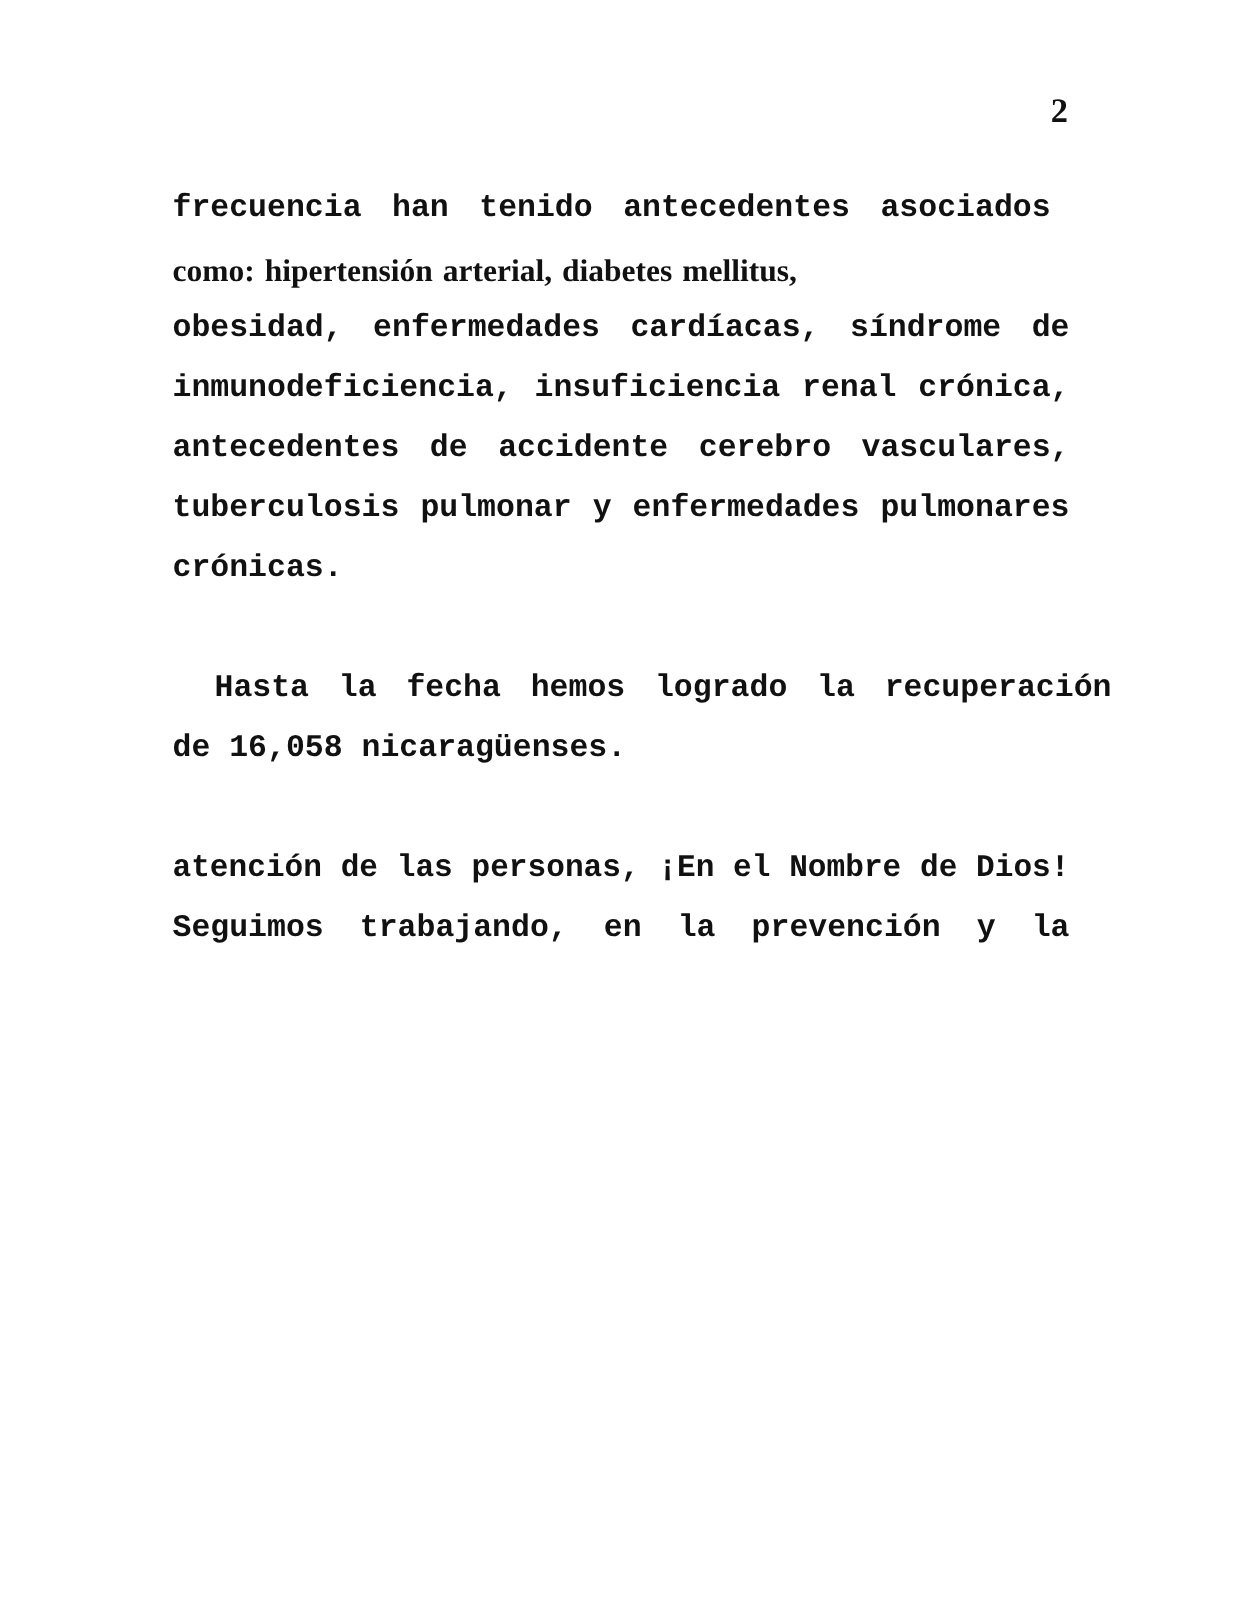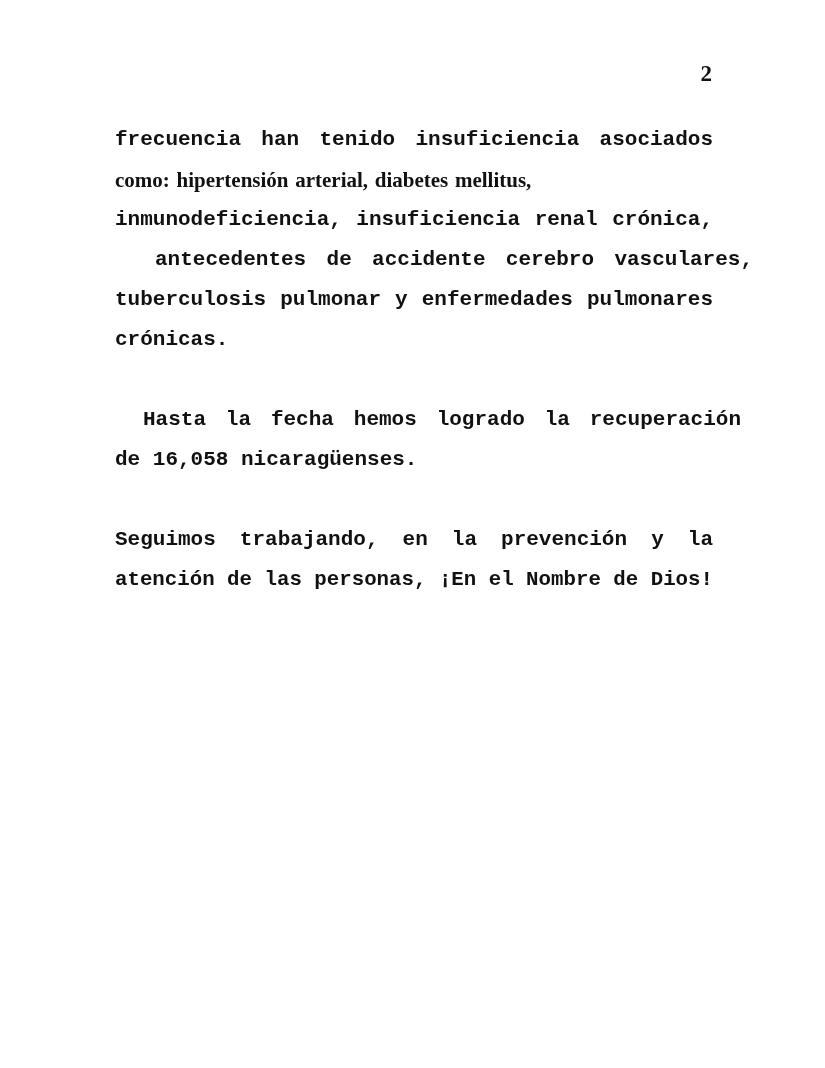--- a/index.html
+++ b/index.html
@@ -57,7 +57,7 @@
   <div class="page-number">2</div>
   <div class="doc-body">
       <div class="paragraph">
-        <div class="text-line"><span style="word-spacing: 7.72656px;">frecuencia han tenido insuficiencia asociados</span></div>
+        <div class="text-line"><span style="word-spacing: 7.72656px;">frecuencia han tenido antecedentes asociados</span></div>
         <div class="text-line"><span style="word-spacing: 1.42578px; font-family: Liberation Serif, serif;">como: hipertensión arterial, diabetes mellitus,</span></div>
         <div class="text-line"><span style="word-spacing: 1.90104px;">inmunodeficiencia, insuficiencia renal crónica,</span></div>
         <div class="text-line"><span style="word-spacing: 7.72656px; margin-left: 40px;">antecedentes de accidente cerebro vasculares,</span></div>

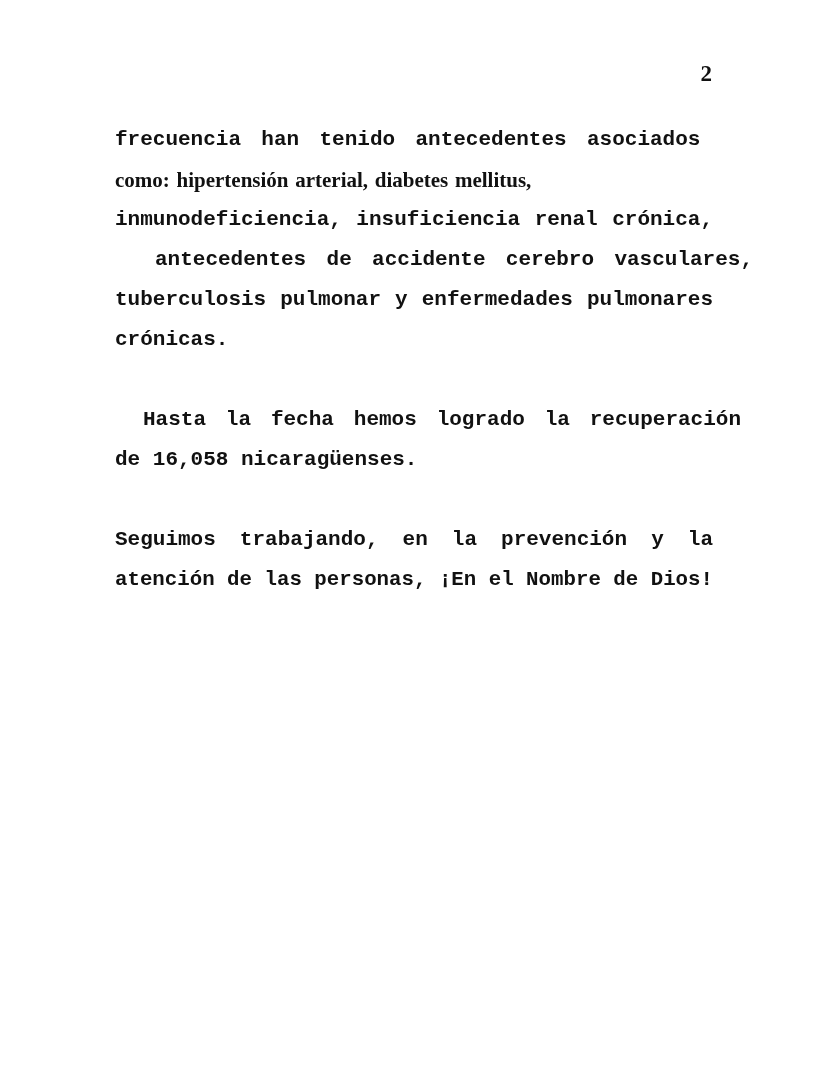--- a/index.html
+++ b/index.html
@@ -59,6 +59,7 @@
       <div class="paragraph">
         <div class="text-line"><span style="word-spacing: 7.72656px;">frecuencia han tenido antecedentes asociados</span></div>
         <div class="text-line"><span style="word-spacing: 1.42578px; font-family: Liberation Serif, serif;">como: hipertensión arterial, diabetes mellitus,</span></div>
+        <div class="text-line"><span style="word-spacing: 7.72656px;">obesidad, enfermedades cardíacas, síndrome de</span></div>
         <div class="text-line"><span style="word-spacing: 1.90104px;">inmunodeficiencia, insuficiencia renal crónica,</span></div>
         <div class="text-line"><span style="word-spacing: 7.72656px; margin-left: 40px;">antecedentes de accidente cerebro vasculares,</span></div>
         <div class="text-line"><span style="word-spacing: 1.42578px; text-align: center;">tuberculosis pulmonar y enfermedades pulmonares</span></div>

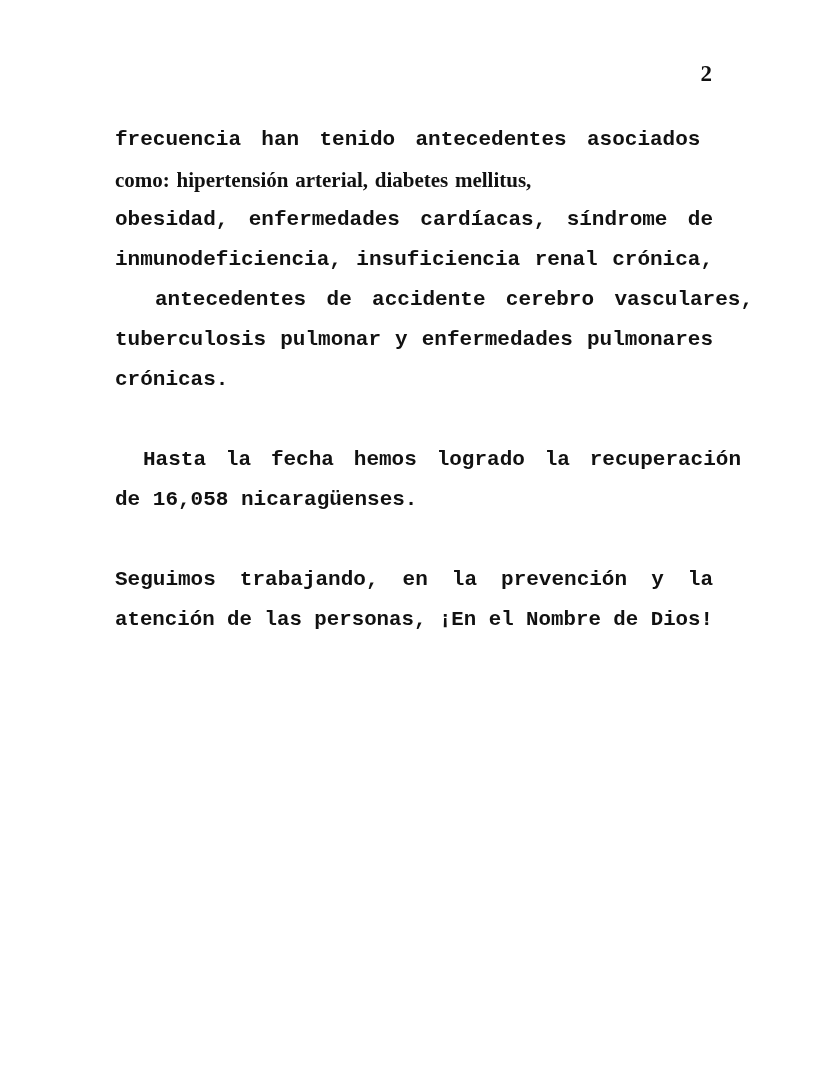--- a/index.html
+++ b/index.html
@@ -61,7 +61,7 @@
         <div class="text-line"><span style="word-spacing: 1.42578px; font-family: Liberation Serif, serif;">como: hipertensión arterial, diabetes mellitus,</span></div>
         <div class="text-line"><span style="word-spacing: 7.72656px;">obesidad, enfermedades cardíacas, síndrome de</span></div>
         <div class="text-line"><span style="word-spacing: 1.90104px;">inmunodeficiencia, insuficiencia renal crónica,</span></div>
-        <div class="text-line"><span style="word-spacing: 7.72656px; margin-left: 40px;">antecedentes de accidente cerebro vasculares,</span></div>
+        <div class="text-line"><span style="word-spacing: 7.72656px;">antecedentes de accidente cerebro vasculares,</span></div>
         <div class="text-line"><span style="word-spacing: 1.42578px; text-align: center;">tuberculosis pulmonar y enfermedades pulmonares</span></div>
         <div class="text-line last-line"><span>crónicas.</span></div>
       </div>

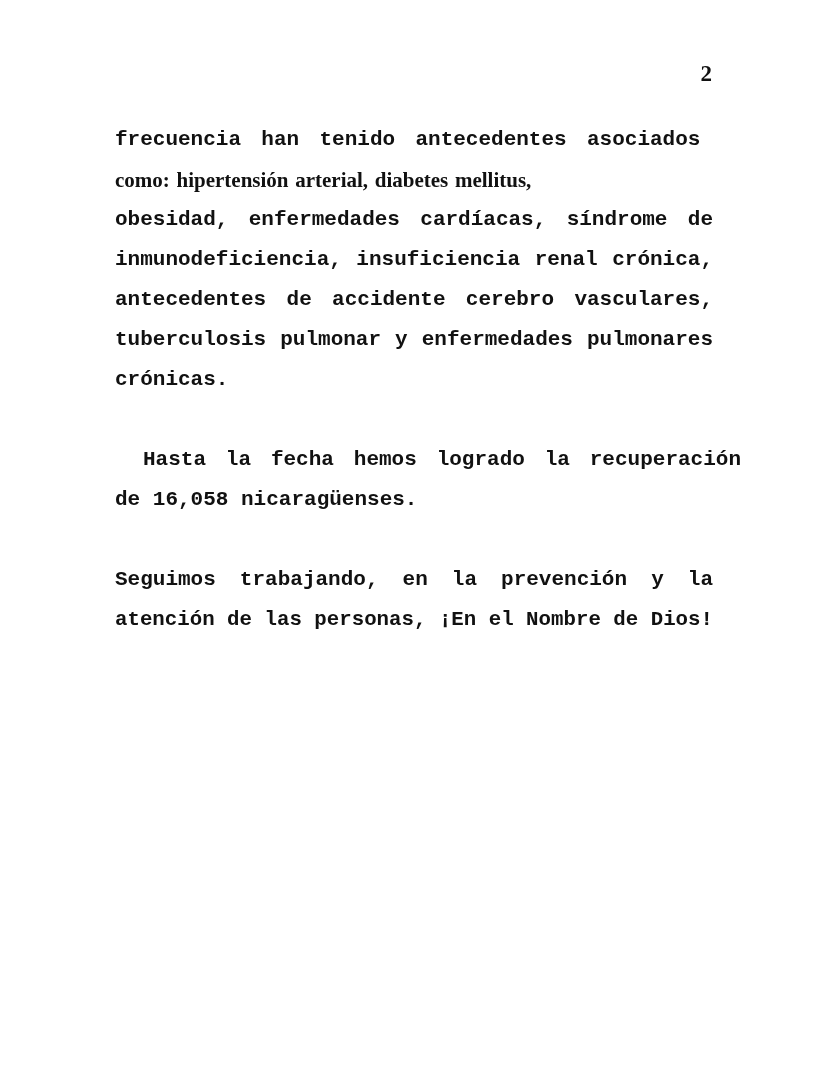--- a/index.html
+++ b/index.html
@@ -72,8 +72,8 @@
         <div class="text-line last-line"><span>de 16,058 nicaragüenses.</span></div>
       </div>
       <div class="paragraph">
+        <div class="text-line last-line"><span style="transform: scaleX(0.988583);">atención de las personas, ¡En el Nombre de Dios!</span></div>
         <div class="text-line"><span style="word-spacing: 11.4505px;">Seguimos trabajando, en la prevención y la</span></div>
-        <div class="text-line last-line"><span style="transform: scaleX(0.988583);">atención de las personas, ¡En el Nombre de Dios!</span></div>
       </div>
     </div>
 </div>

